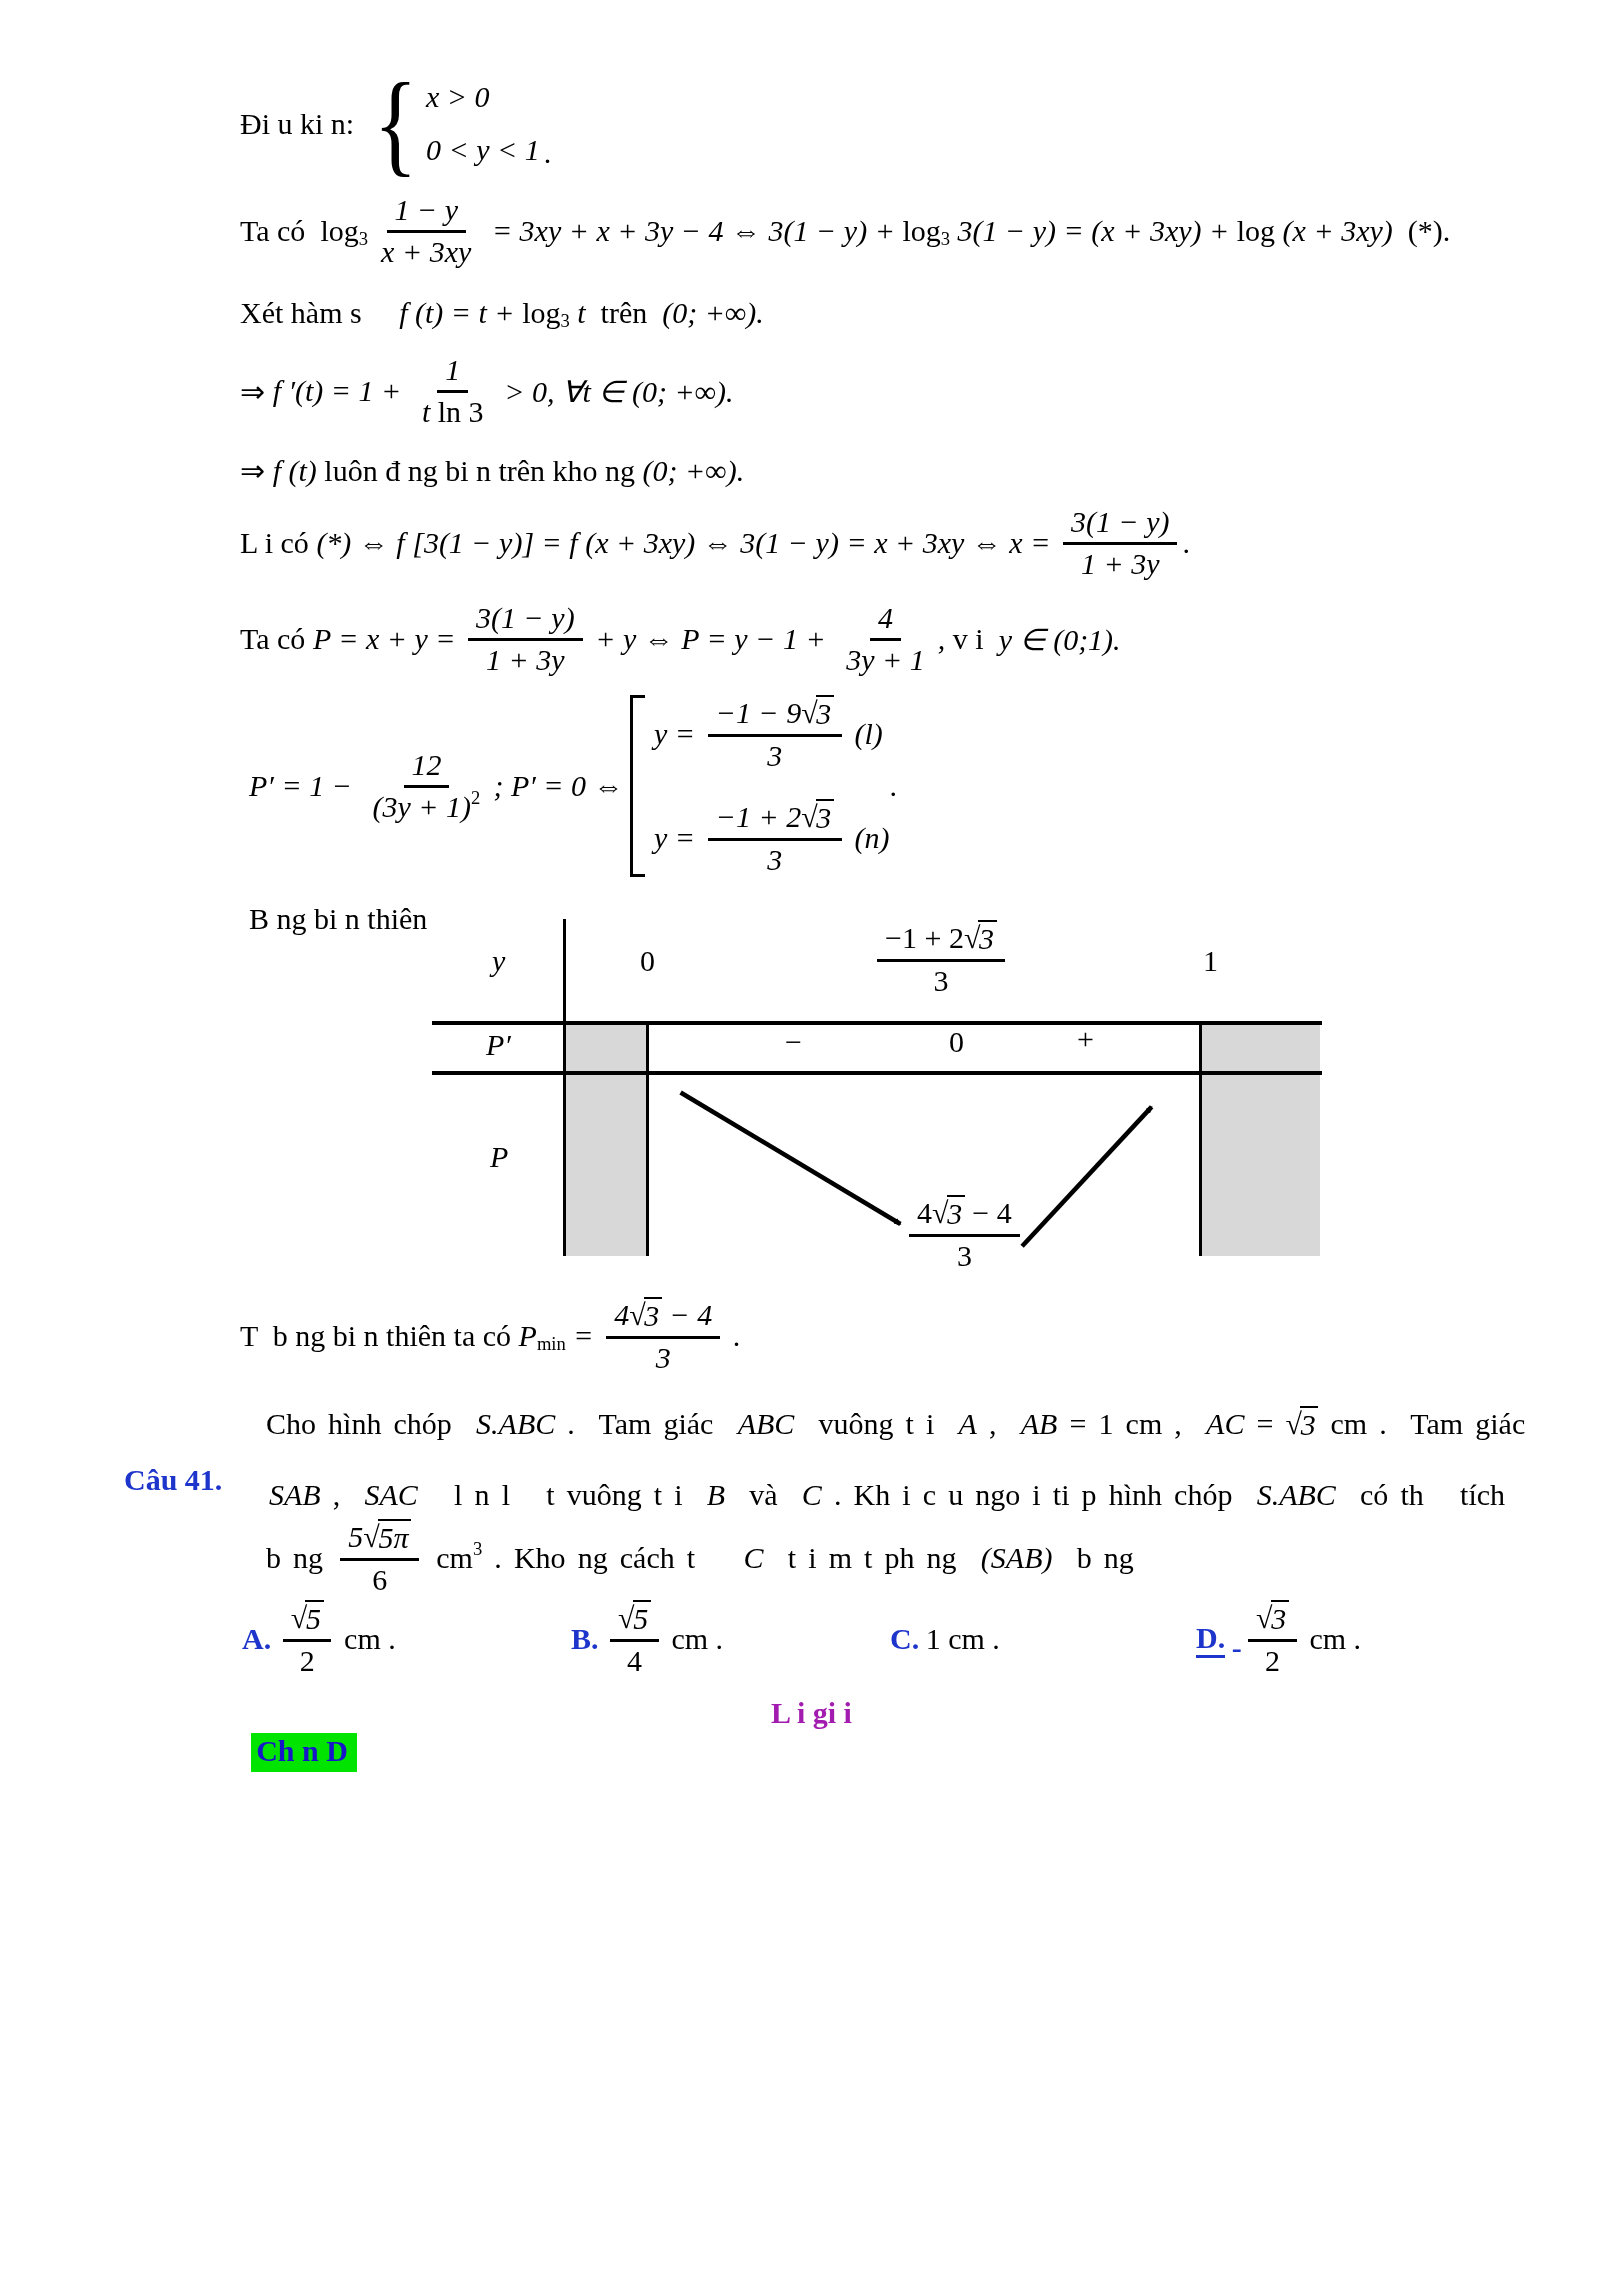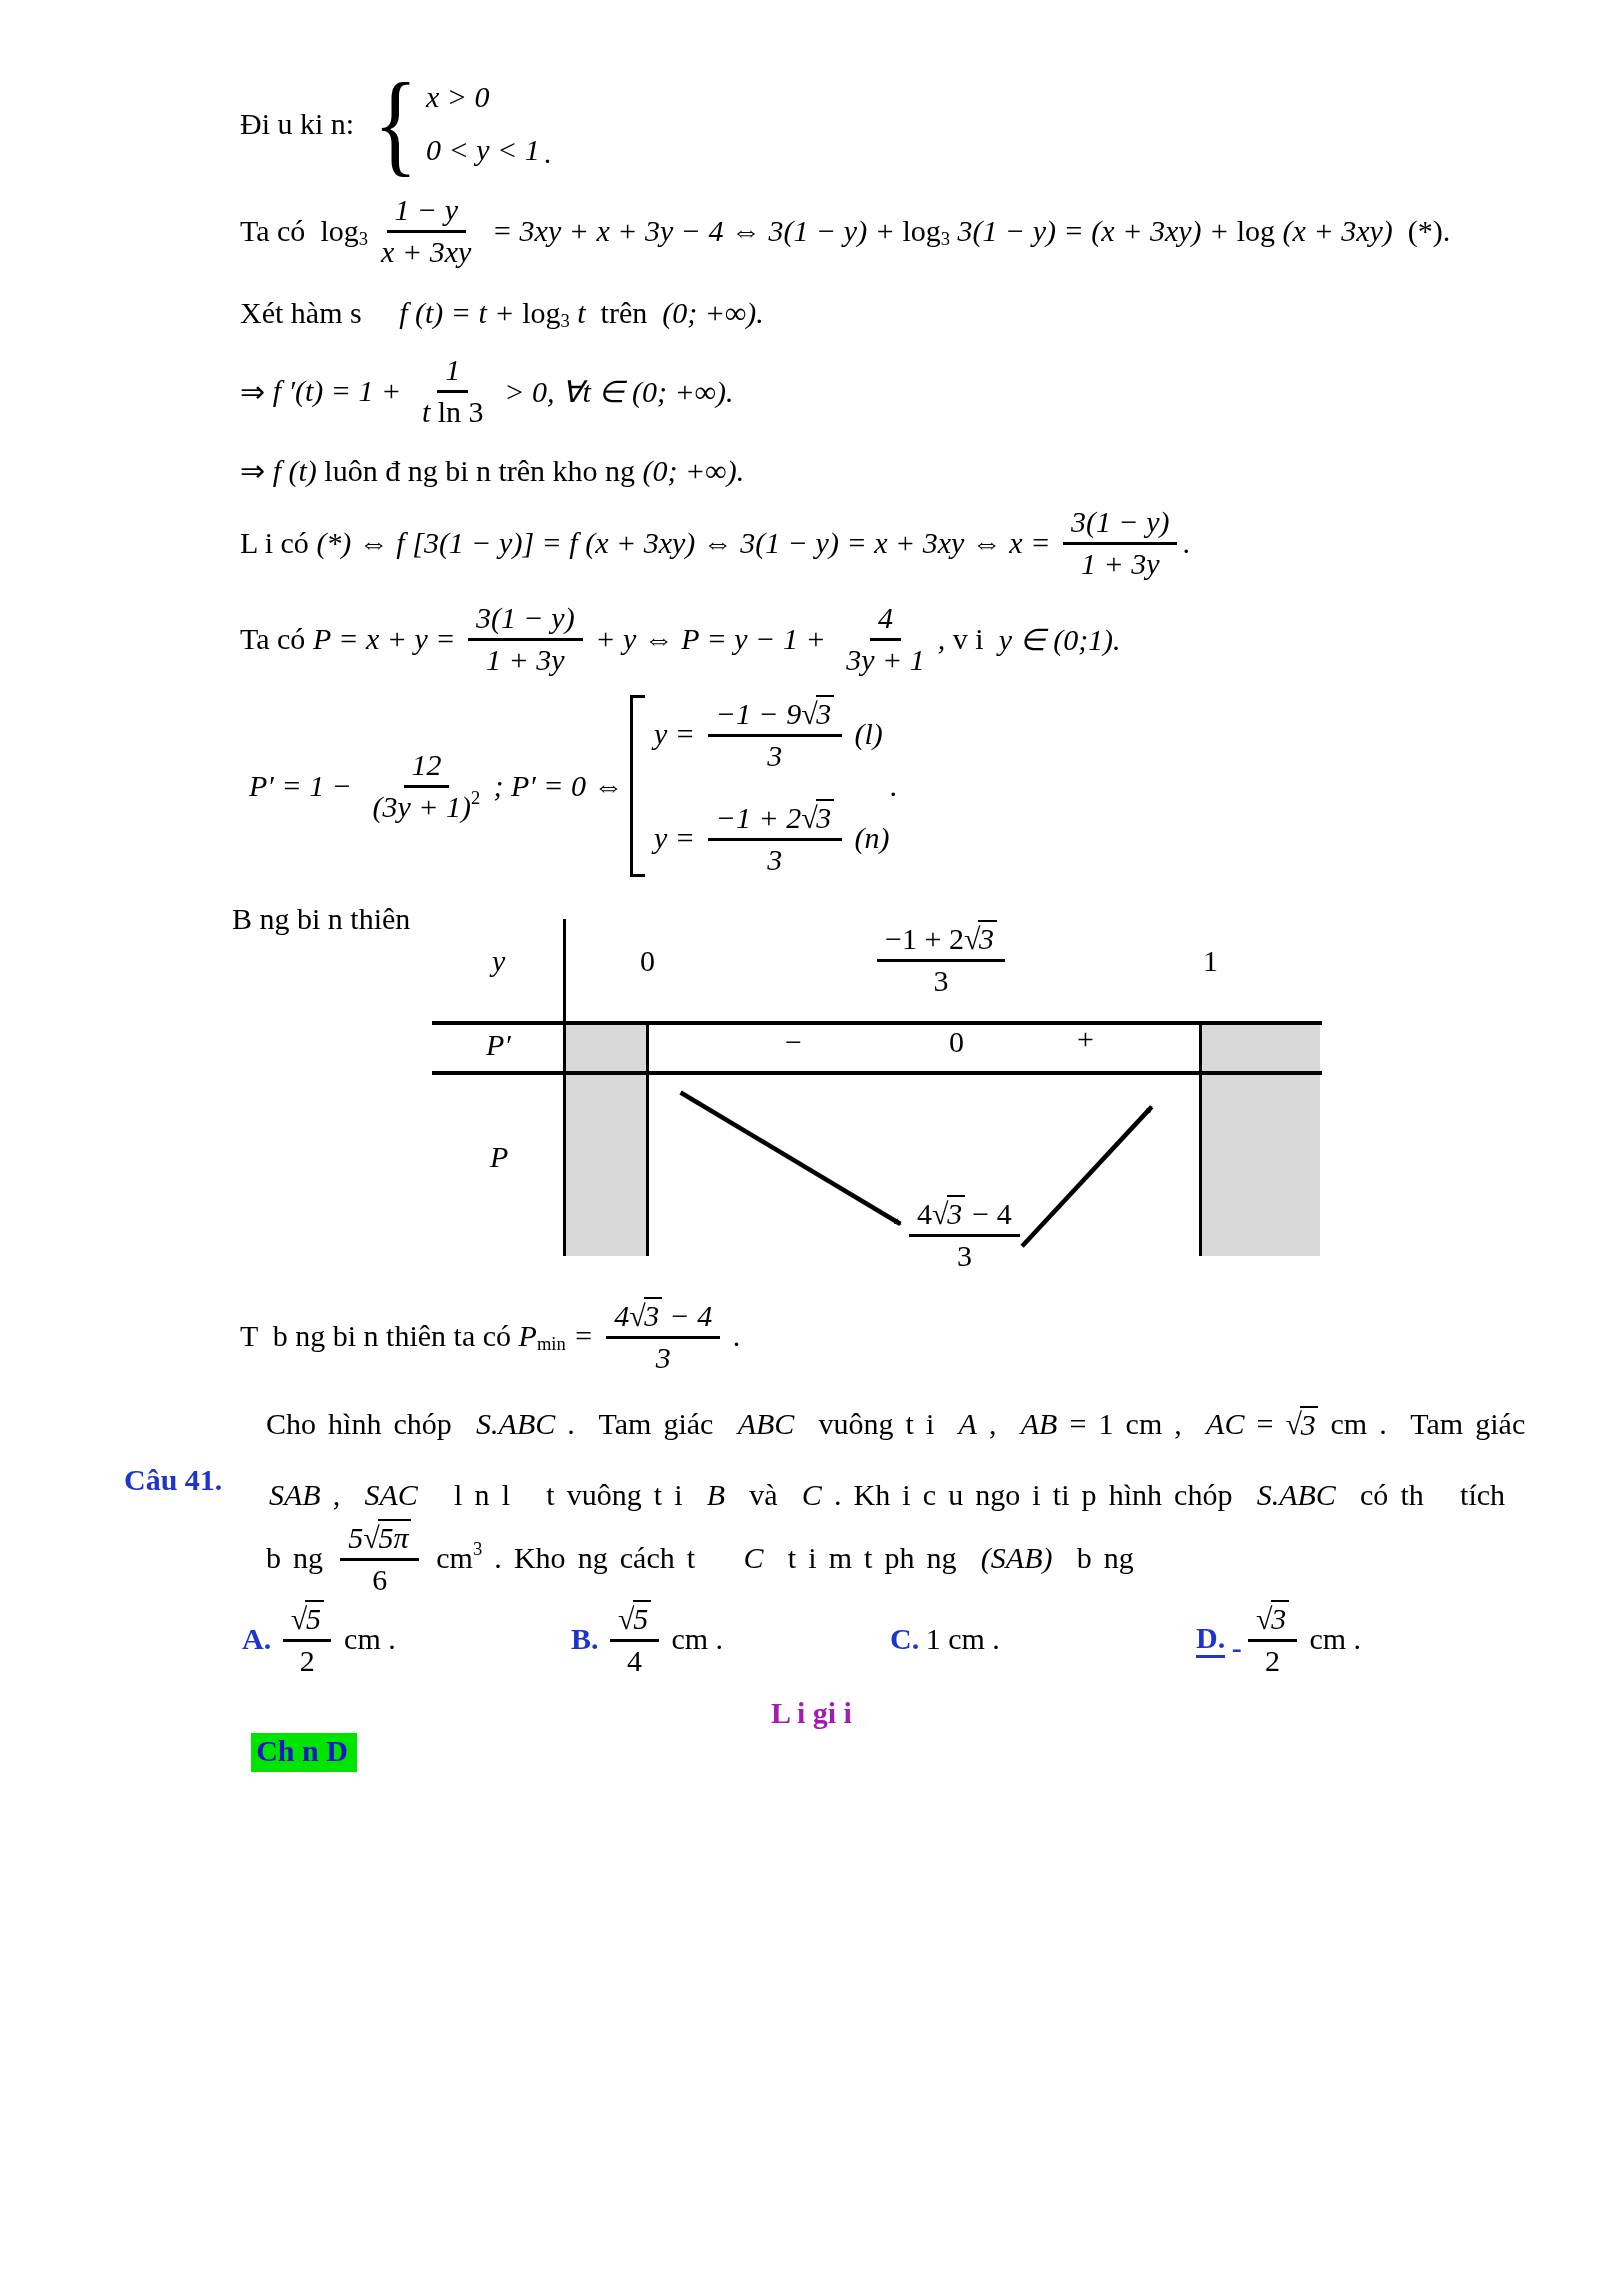--- a/index.html
+++ b/index.html
@@ -16,7 +16,7 @@
   .sq{font-style:normal;white-space:pre;}
   .rad{font-style:italic;border-top:2.6px solid #000;padding:0 2.6px 0 0.7px;margin-left:-2px;white-space:pre;}
   .frac{display:inline-flex;flex-direction:column;align-items:center;margin:0 5.2px;}
-  .fnum{display:flex;align-items:flex-end;justify-content:center;border-bottom:3.3px solid #000;padding:0 7.9px 2.6px;white-space:pre;}
+  .fnum{display:flex;align-items:center;justify-content:center;border-bottom:3.3px solid #000;padding:0 7.9px 2.6px;white-space:pre;}
   .fden{display:flex;align-items:center;justify-content:center;padding:2.6px 7.9px 0;white-space:pre;}
   .brace{font-size:115px;line-height:105px;font-weight:400;transform:scaleX(.8);margin:0 2.6px 0 6.5px;}
   .taildot{align-self:flex-end;margin:0 0 6.5px 3.9px;}

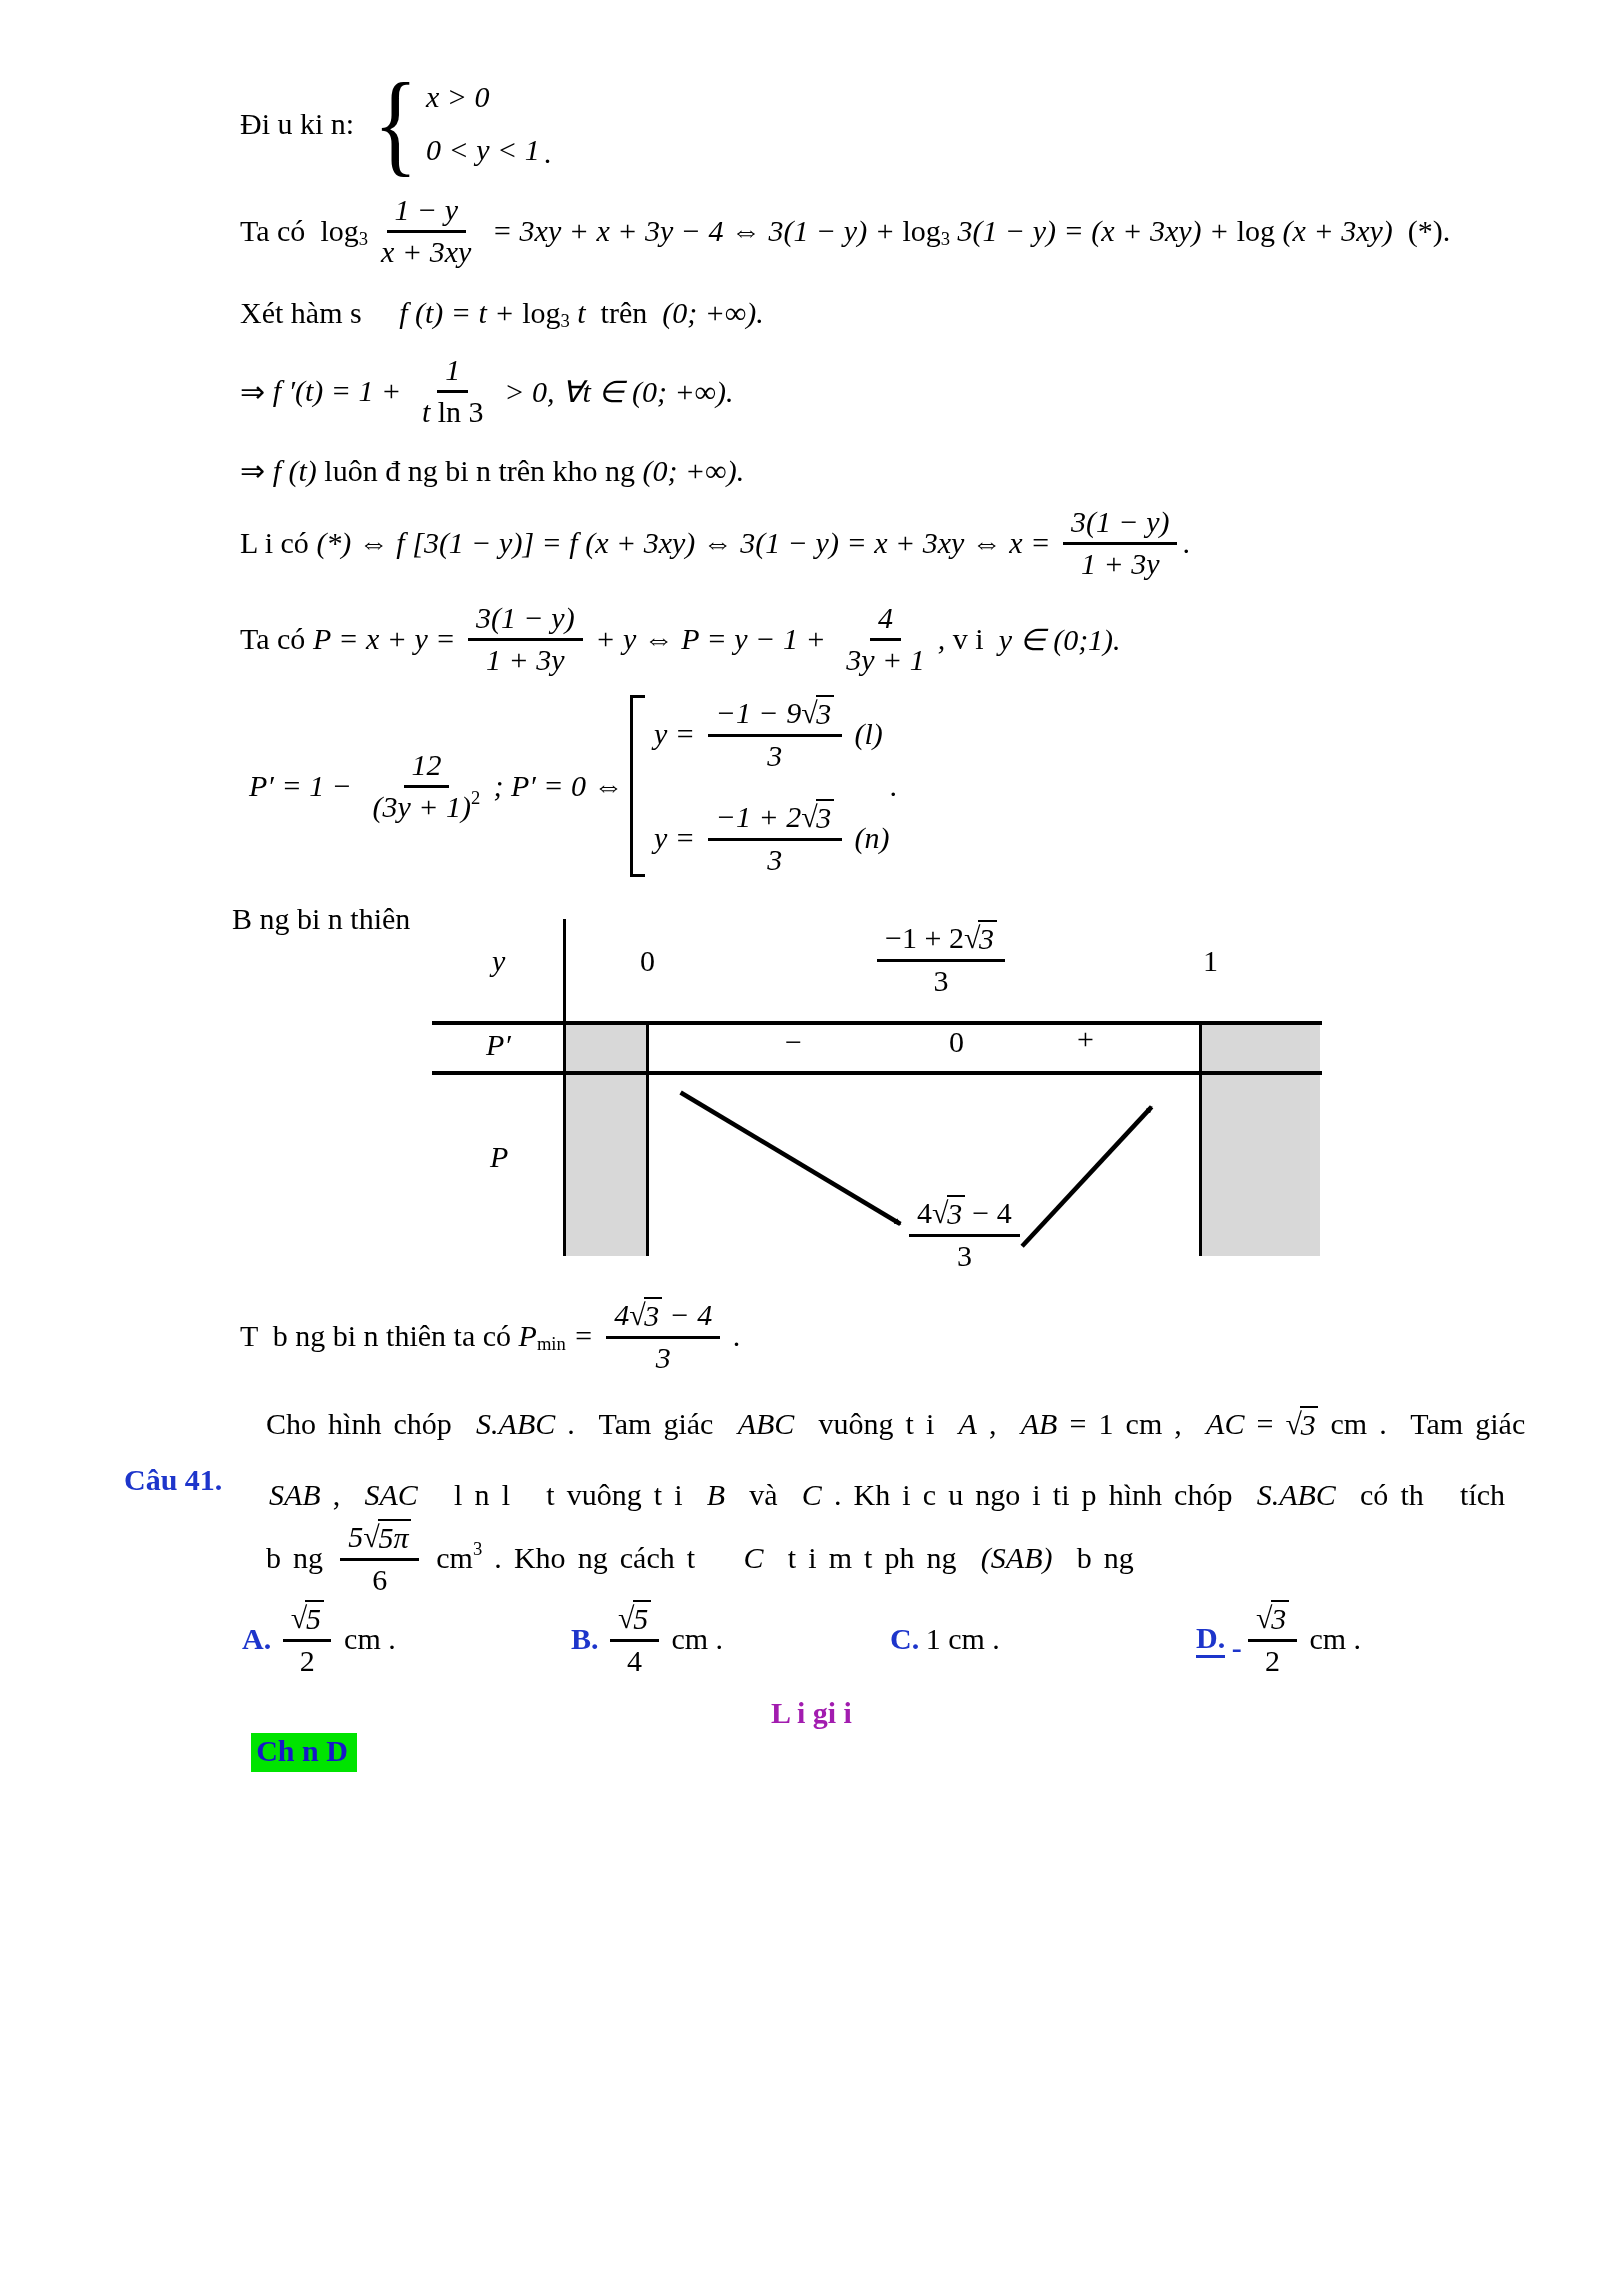--- a/index.html
+++ b/index.html
@@ -77,7 +77,7 @@
     <span class="r">.</span>
   </div>
 
-  <div class="blk r" style="left:232px;top:902px;">B ng bi n thiên</div>
+  <div class="blk r" style="left:249px;top:902px;">B ng bi n thiên</div>
 
   <div class="bbt">
 

